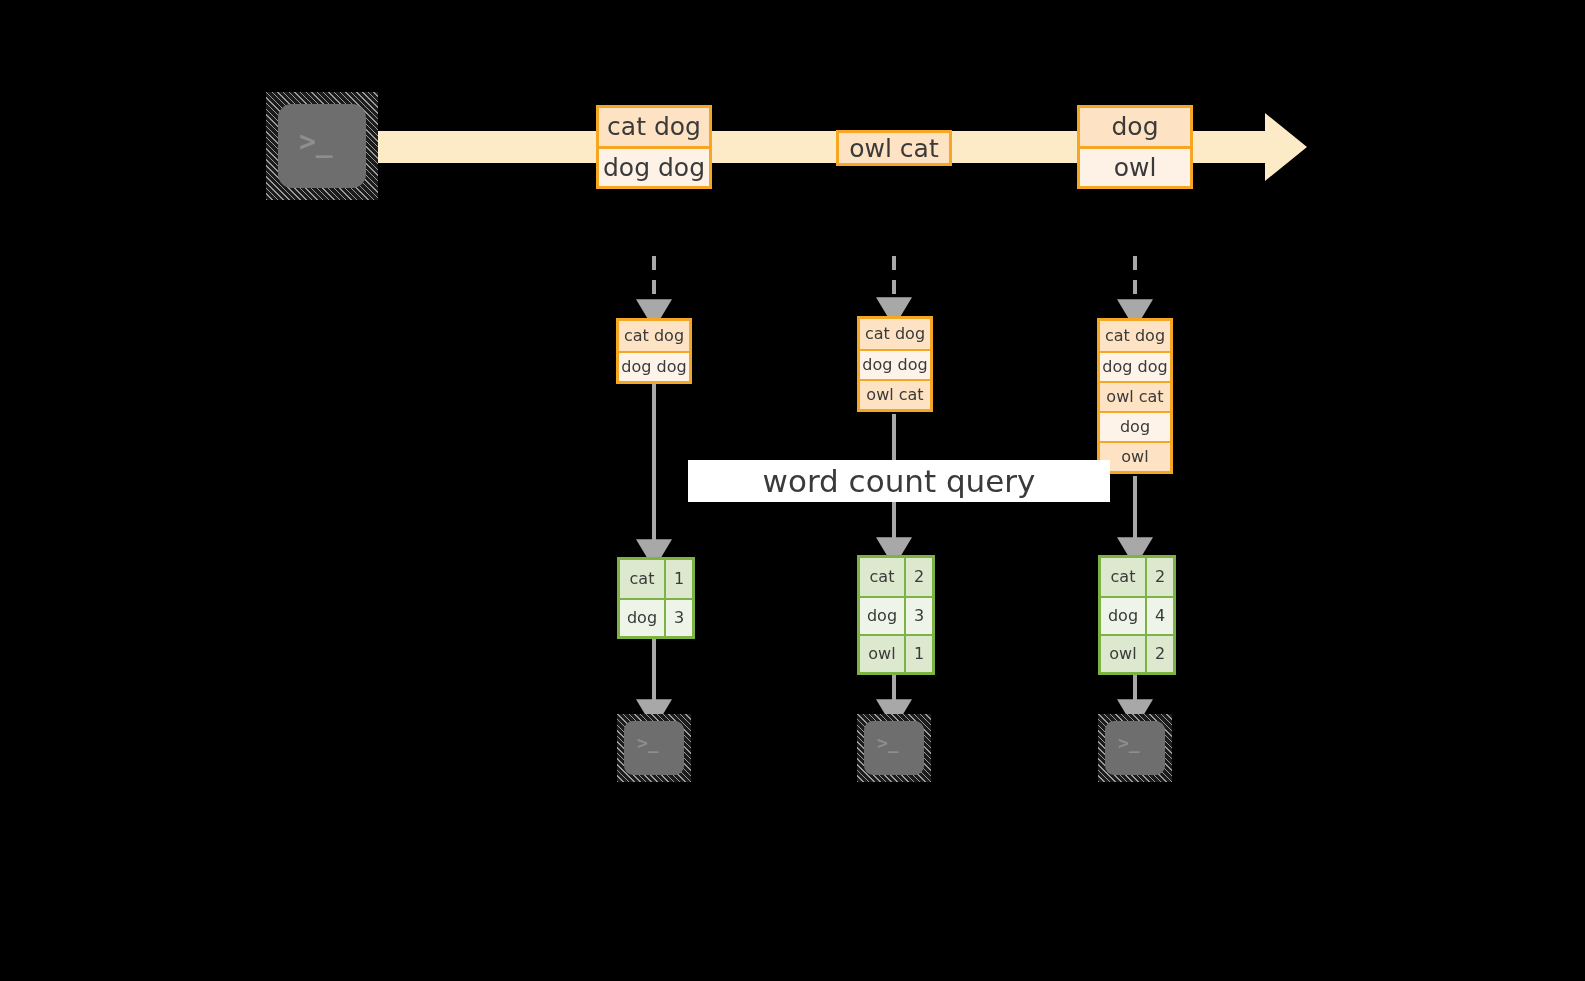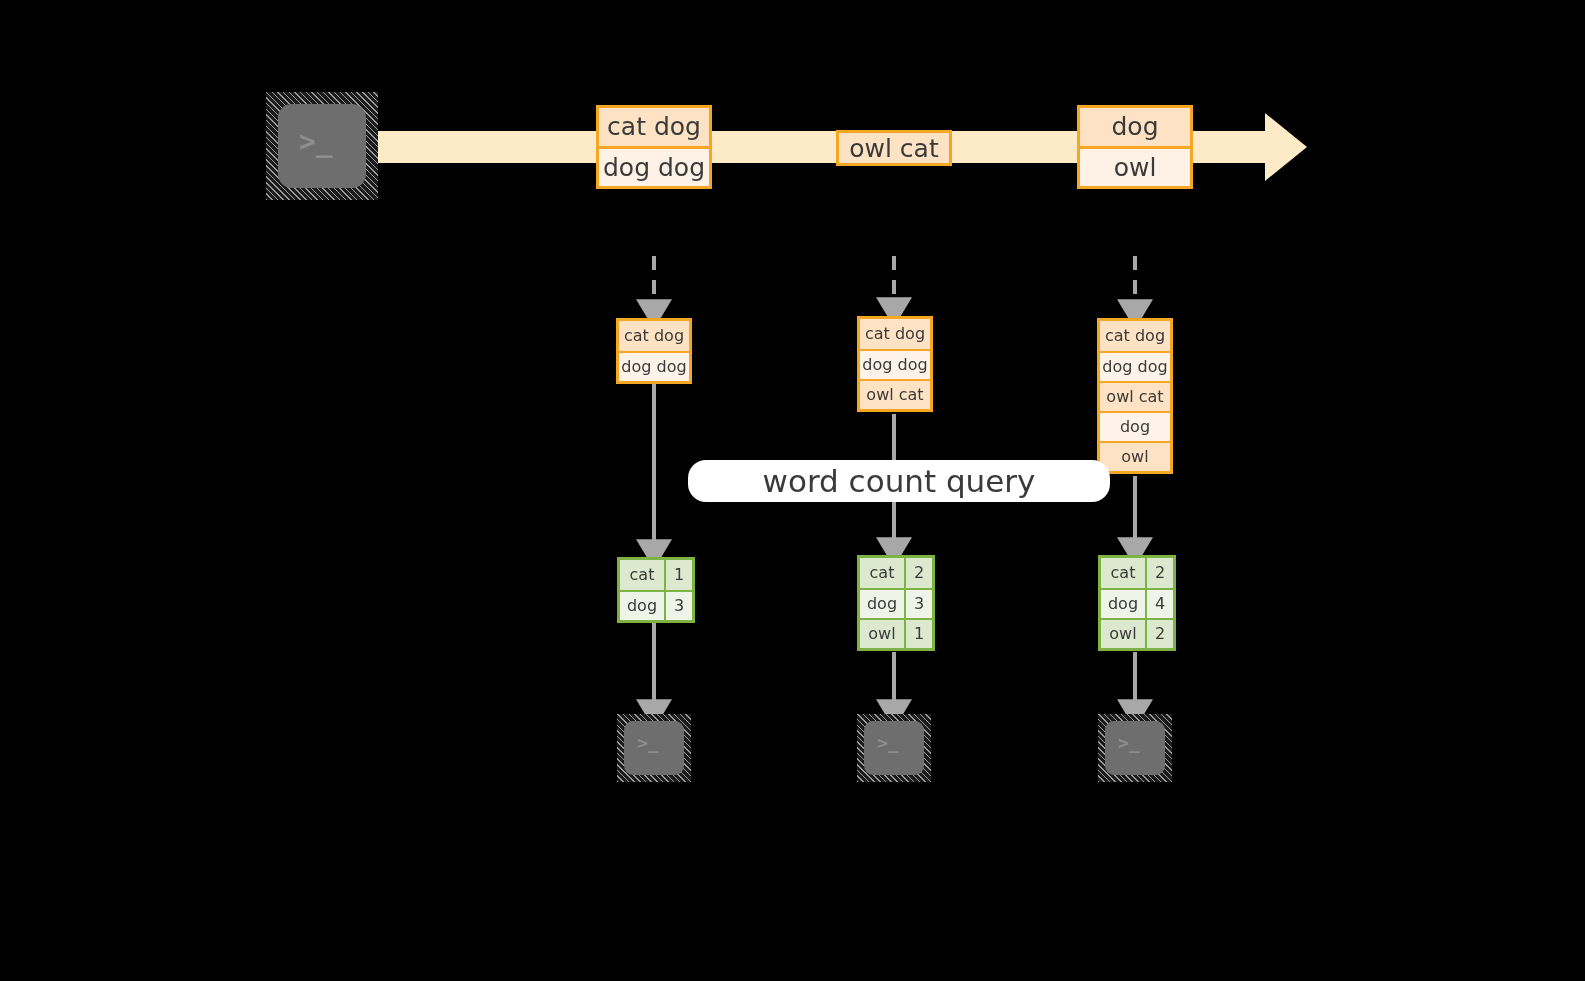--- a/index.html
+++ b/index.html
@@ -151,7 +151,6 @@
     line-height: 1;
     white-space: nowrap;
     z-index: 7;
-    border-radius: 18px;
   }
 </style>
 </head>

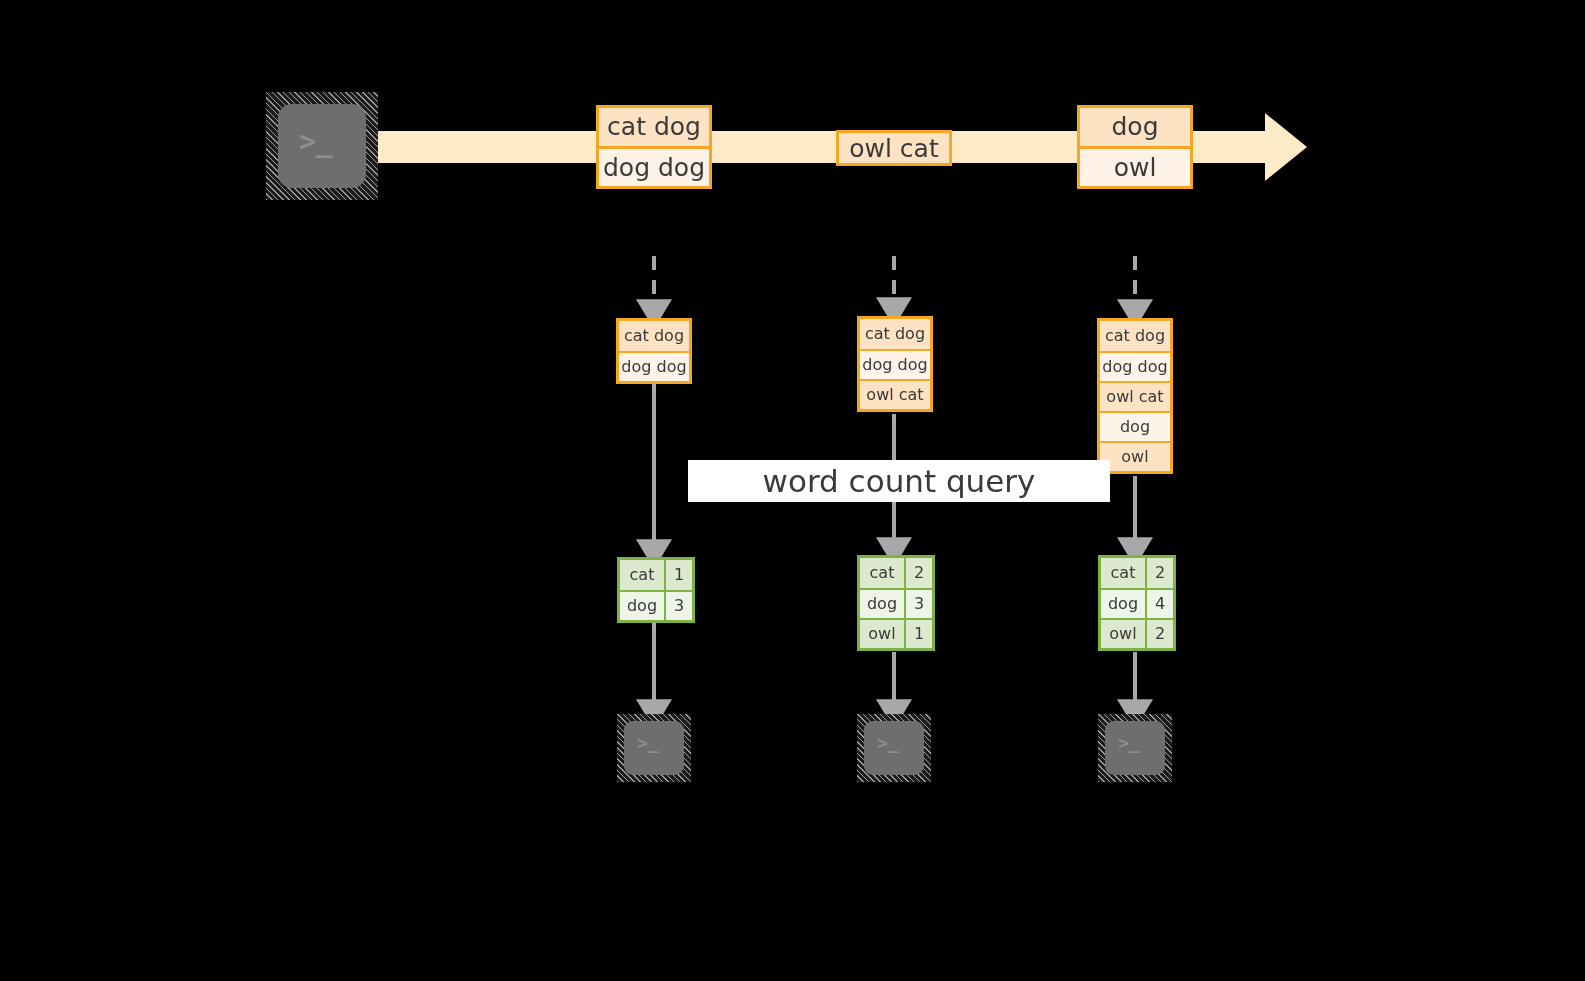--- a/index.html
+++ b/index.html
@@ -91,7 +91,7 @@
   }
   .result .rrow {
     box-sizing: border-box;
-    height: 30px;
+    height: 38px;
     display: flex;
     text-align: center;
   }

